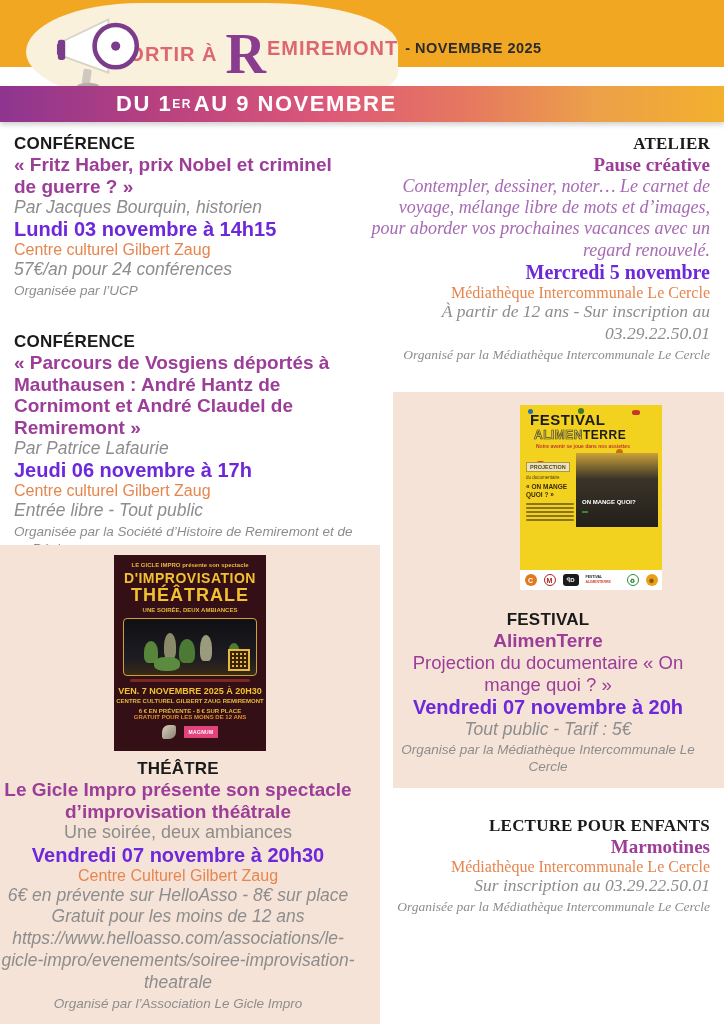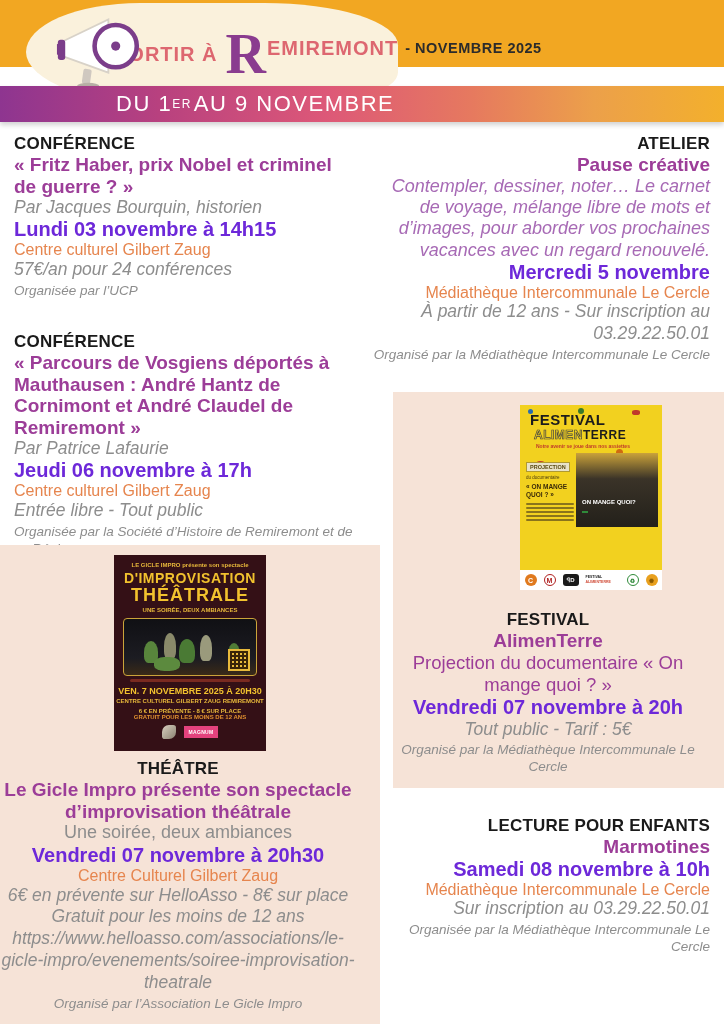--- a/index.html
+++ b/index.html
@@ -29,7 +29,7 @@
     position:absolute; left:0; top:86px; width:724px; height:36px;
     background:linear-gradient(90deg,#8E3590 0%,#B8417F 22%,#DD5878 45%,#E6795F 65%,#ECA04A 82%,#F3B02C 100%);
     color:#ffffff; display:flex; align-items:center;
-    padding-left:116px; font-weight:400; font-size:22px; letter-spacing:1.5px;
+    padding-left:116px; font-weight:700; font-size:22px; letter-spacing:1.5px;
     box-shadow:0 3px 5px rgba(0,0,0,0.18);
   }
   .date-banner sup { font-size:12px; margin-right:2px; }

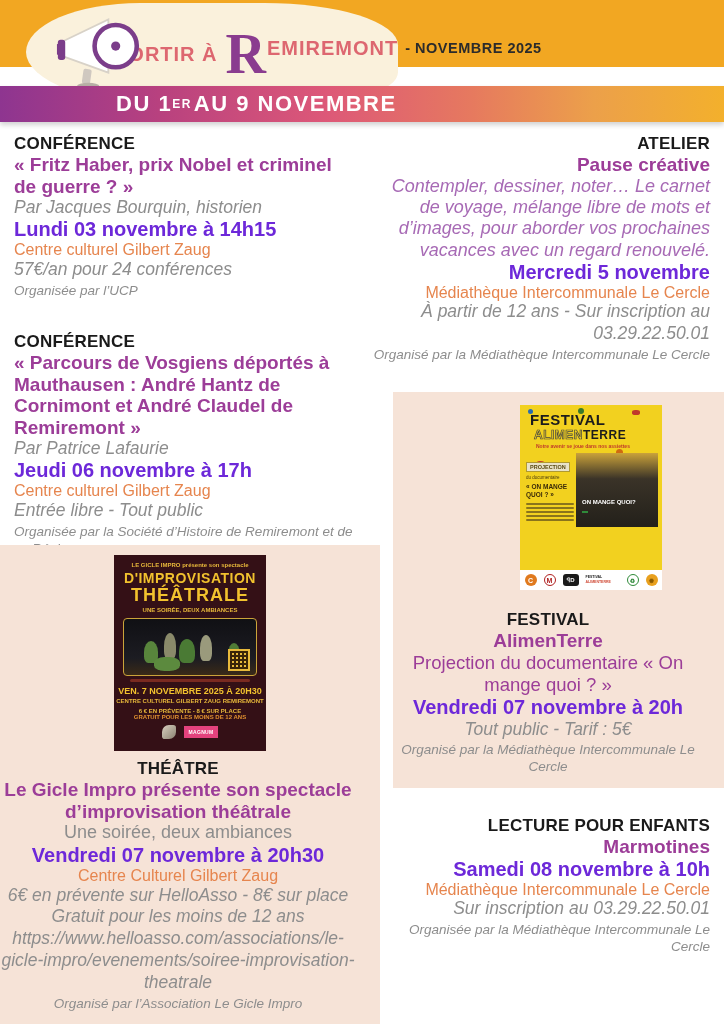--- a/index.html
+++ b/index.html
@@ -37,7 +37,7 @@
   
   .event { position:absolute; line-height:1.2; }
   .al-left  { text-align:left; }
-  .al-right { text-align:right; }
+  .al-right { text-align:right;font-family:Liberation Serif, serif; }
   .al-center{ text-align:center; }
   .cat    { color:#1a1a1a; font-weight:800; font-size:17px; letter-spacing:0.2px; }
   .title  { color:#9C3D98; font-weight:700; font-size:19px; line-height:1.13; }

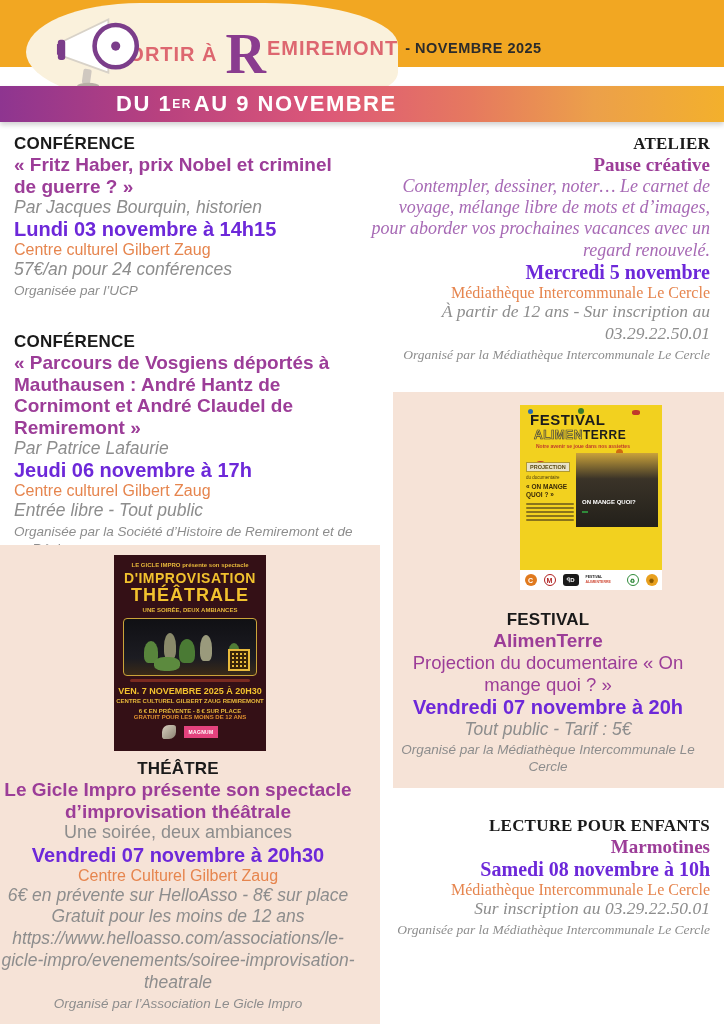--- a/index.html
+++ b/index.html
@@ -289,7 +289,6 @@
   <section class="event al-right ev-lecture">
     <div class="cat">LECTURE POUR ENFANTS</div>
     <div class="title">Marmotines</div>
-    <div class="date">Samedi 08 novembre à 10h</div>
     <div class="venue">Médiathèque Intercommunale Le Cercle</div>
     <div class="detail">Sur inscription au 03.29.22.50.01</div>
     <div class="org">Organisée par la Médiathèque Intercommunale Le Cercle</div>

